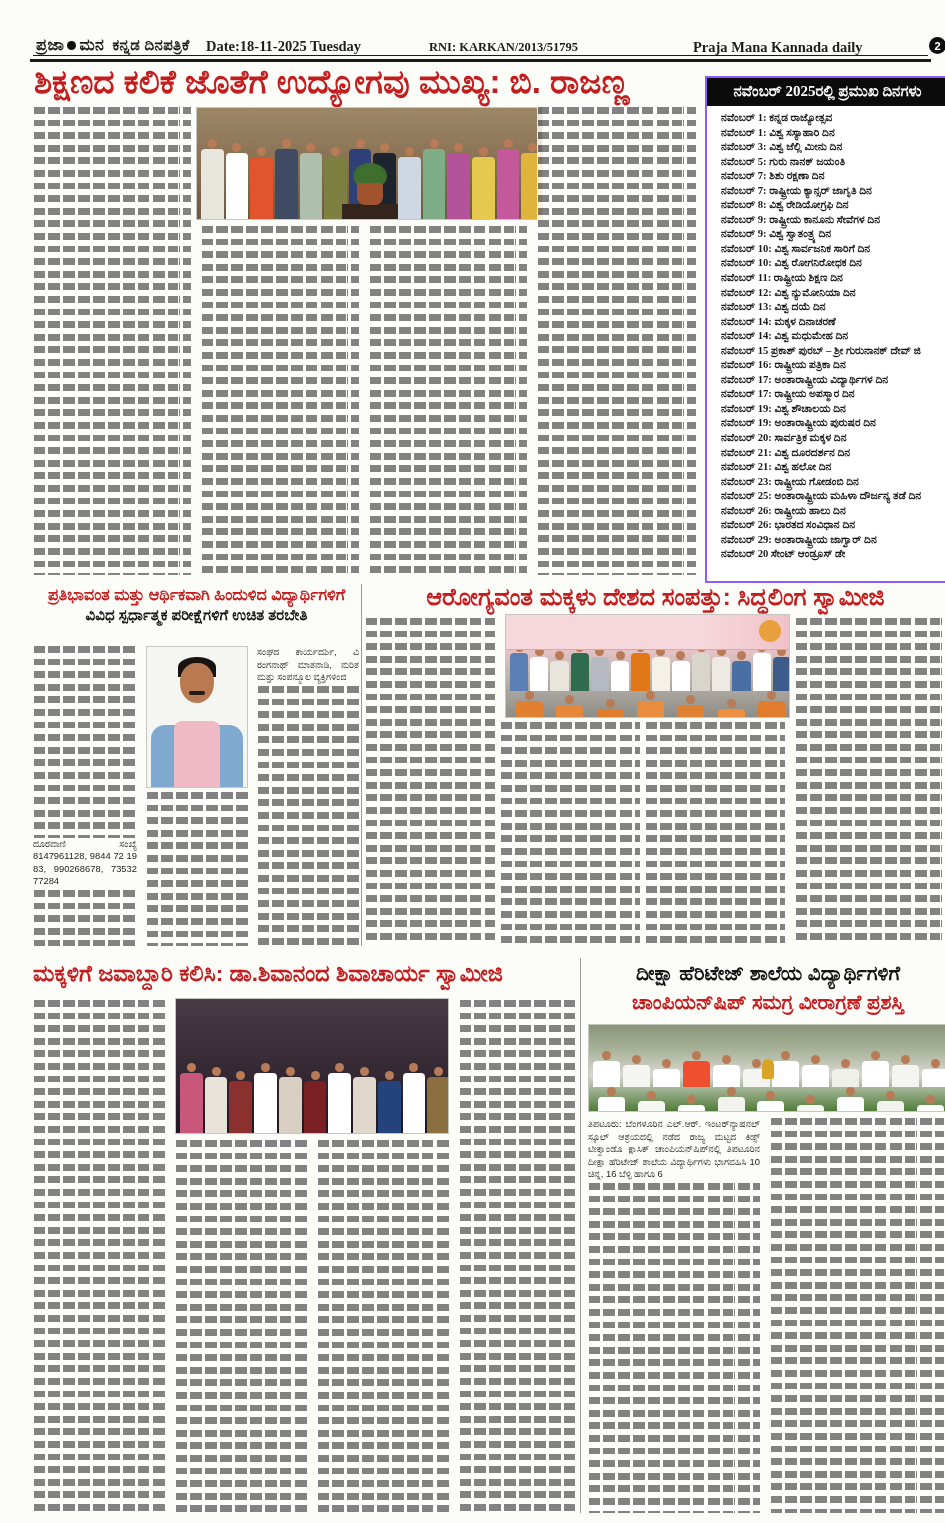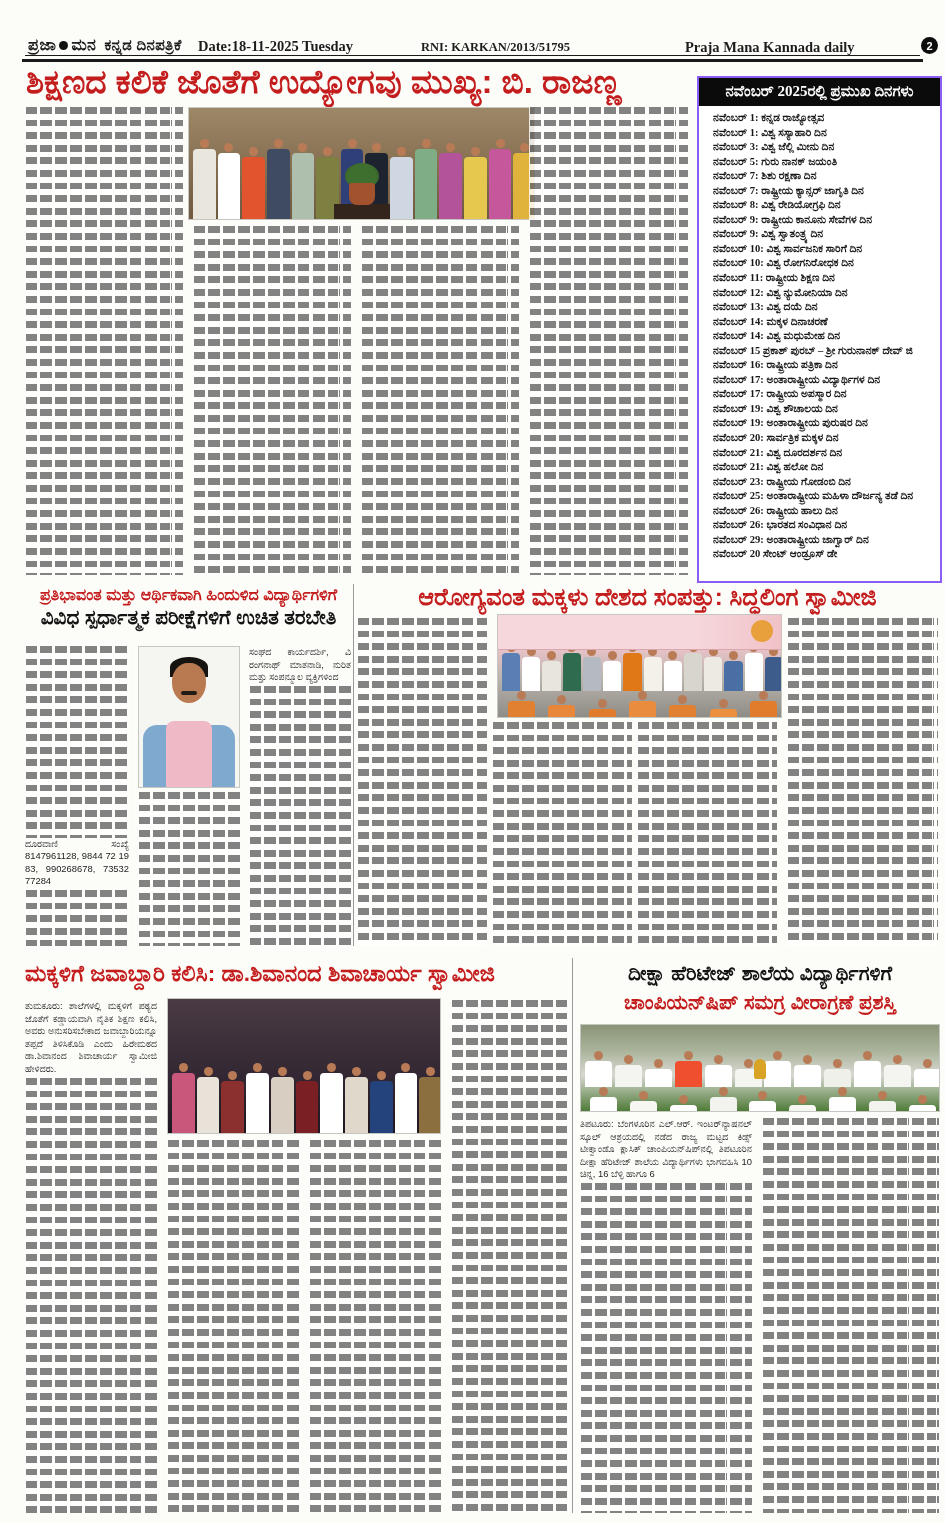--- a/index.html
+++ b/index.html
@@ -9,7 +9,7 @@
     font-family:"Liberation Sans", sans-serif;
     overflow:hidden;
   }
-  .abs{position:absolute;}
+  .abs{position:absolute;margin-left:8px;}
   
   .masthead{font-weight:bold;font-size:16px;letter-spacing:.5px;display:flex;align-items:center;gap:3px;}
   .masthead-sub{font-size:15px;font-weight:bold;margin-left:5px;letter-spacing:.3px;}

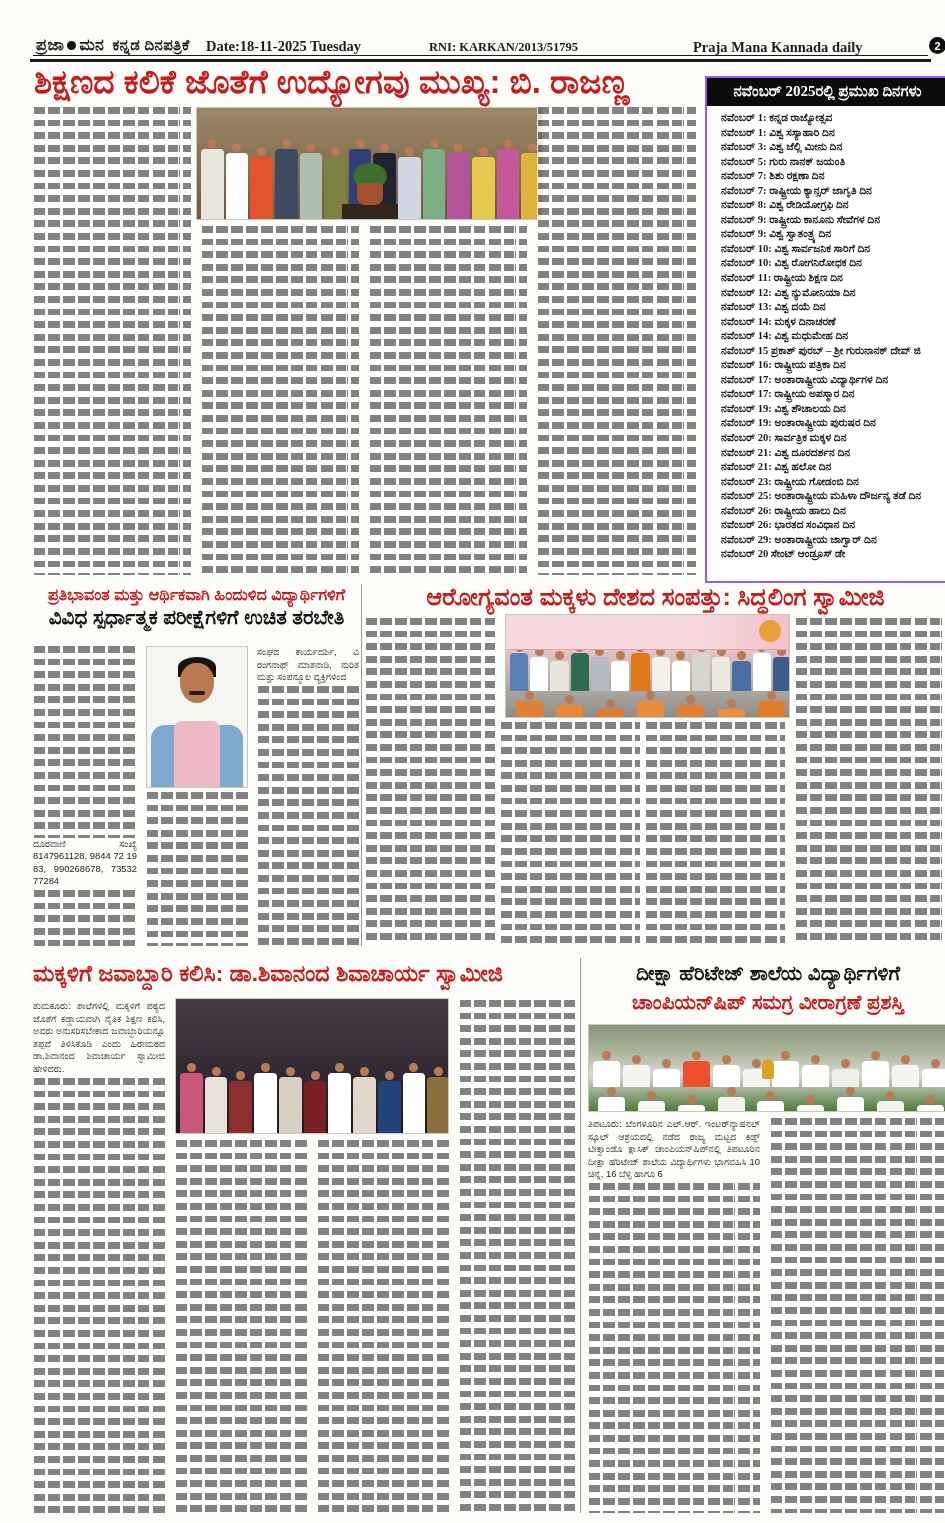--- a/index.html
+++ b/index.html
@@ -205,7 +205,7 @@
 <div class="abs fill" style="left:529px;top:107px;width:159px;height:468px;"></div>
 
 <div class="abs hl red center" style="left:25px;top:586px;width:327px;font-size:16px;">ಪ್ರತಿಭಾವಂತ ಮತ್ತು ಆರ್ಥಿಕವಾಗಿ ಹಿಂದುಳಿದ ವಿದ್ಯಾರ್ಥಿಗಳಿಗೆ</div>
-<div class="abs hl blk center" style="left:25px;top:607px;width:327px;font-size:20px;">ವಿವಿಧ ಸ್ಪರ್ಧಾತ್ಮಕ ಪರೀಕ್ಷೆಗಳಿಗೆ ಉಚಿತ ತರಬೇತಿ</div>
+<div class="abs hl blk center" style="left:25px;top:607px;width:327px;font-size:15px;">ವಿವಿಧ ಸ್ಪರ್ಧಾತ್ಮಕ ಪರೀಕ್ಷೆಗಳಿಗೆ ಉಚಿತ ತರಬೇತಿ</div>
 <div class="abs col" style="left:25px;top:646px;width:104px;height:300px;">
   <div class="fill grow"></div>
   <p class="lede">ದೂರವಾಣಿ ಸಂಖ್ಯೆ 8147961128, 9844 72 19 83, 990268678, 73532 77284</p>

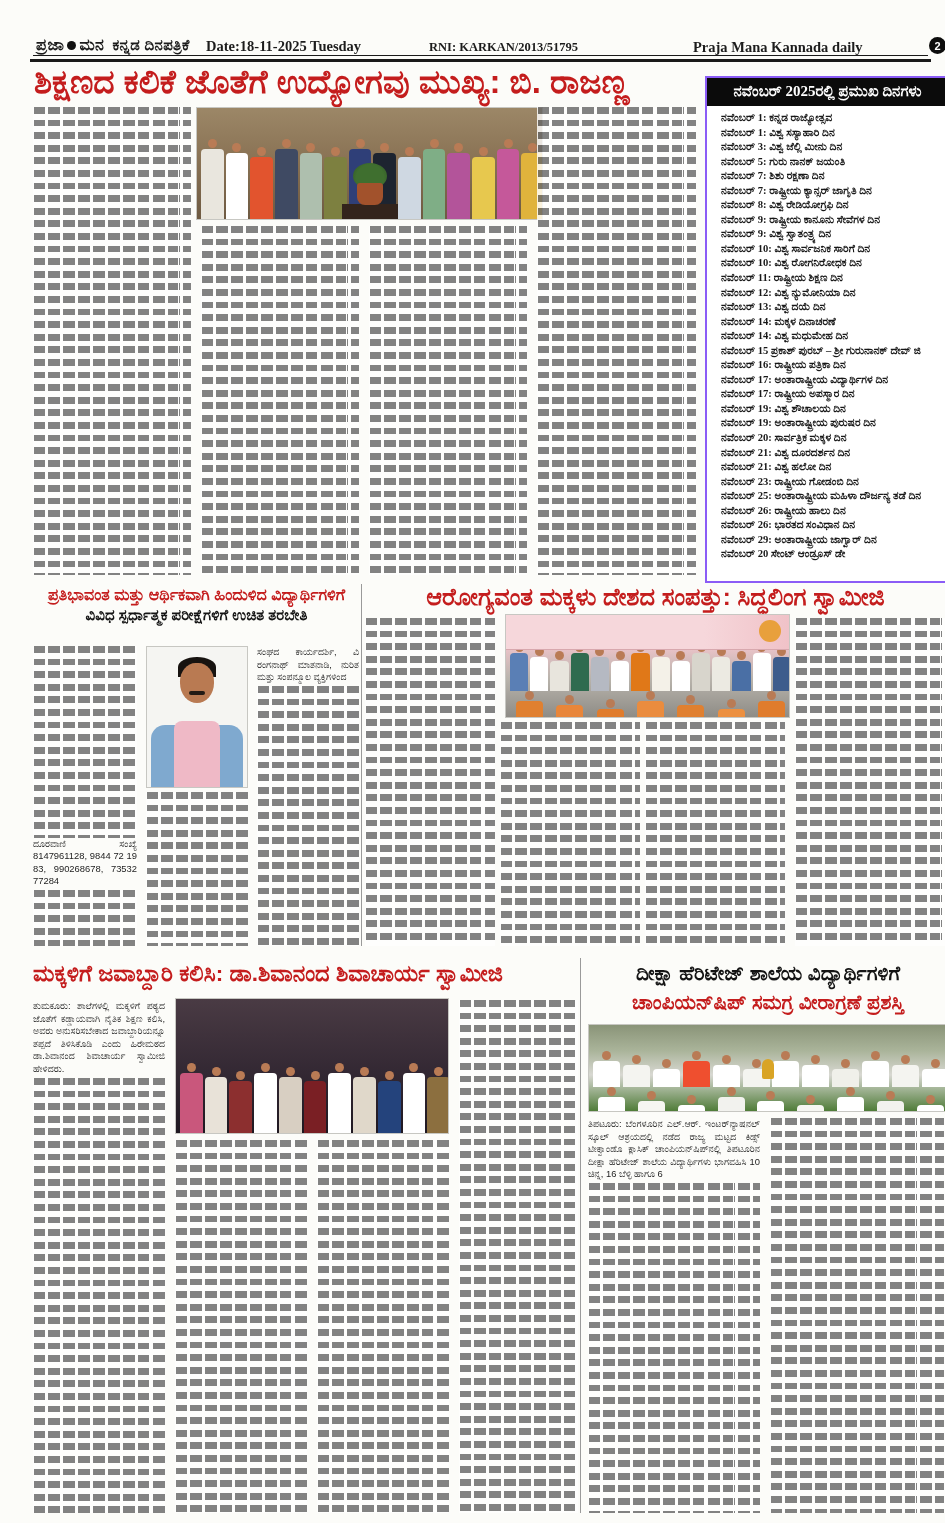--- a/index.html
+++ b/index.html
@@ -374,7 +374,6 @@
     </div>
   </div>
 <div class="abs col" style="left:25px;top:1000px;width:132px;height:513px;">
-  <p class="lede">ತುಮಕೂರು: ಶಾಲೆಗಳಲ್ಲಿ ಮಕ್ಕಳಿಗೆ ಪಠ್ಯದ ಜೊತೆಗೆ ಕಡ್ಡಾಯವಾಗಿ ನೈತಿಕ ಶಿಕ್ಷಣ ಕಲಿಸಿ, ಅವರು ಅನುಸರಿಸಬೇಕಾದ ಜವಾಬ್ದಾರಿಯನ್ನೂ ತಪ್ಪದೆ ತಿಳಿಸಿಕೊಡಿ ಎಂದು ಹಿರೇಮಠದ ಡಾ.ಶಿವಾನಂದ ಶಿವಾಚಾರ್ಯ ಸ್ವಾಮೀಜಿ ಹೇಳಿದರು.</p>
   <div class="fill grow"></div>
 </div>
 <div class="abs fill" style="left:167px;top:1140px;width:132px;height:373px;"></div>

